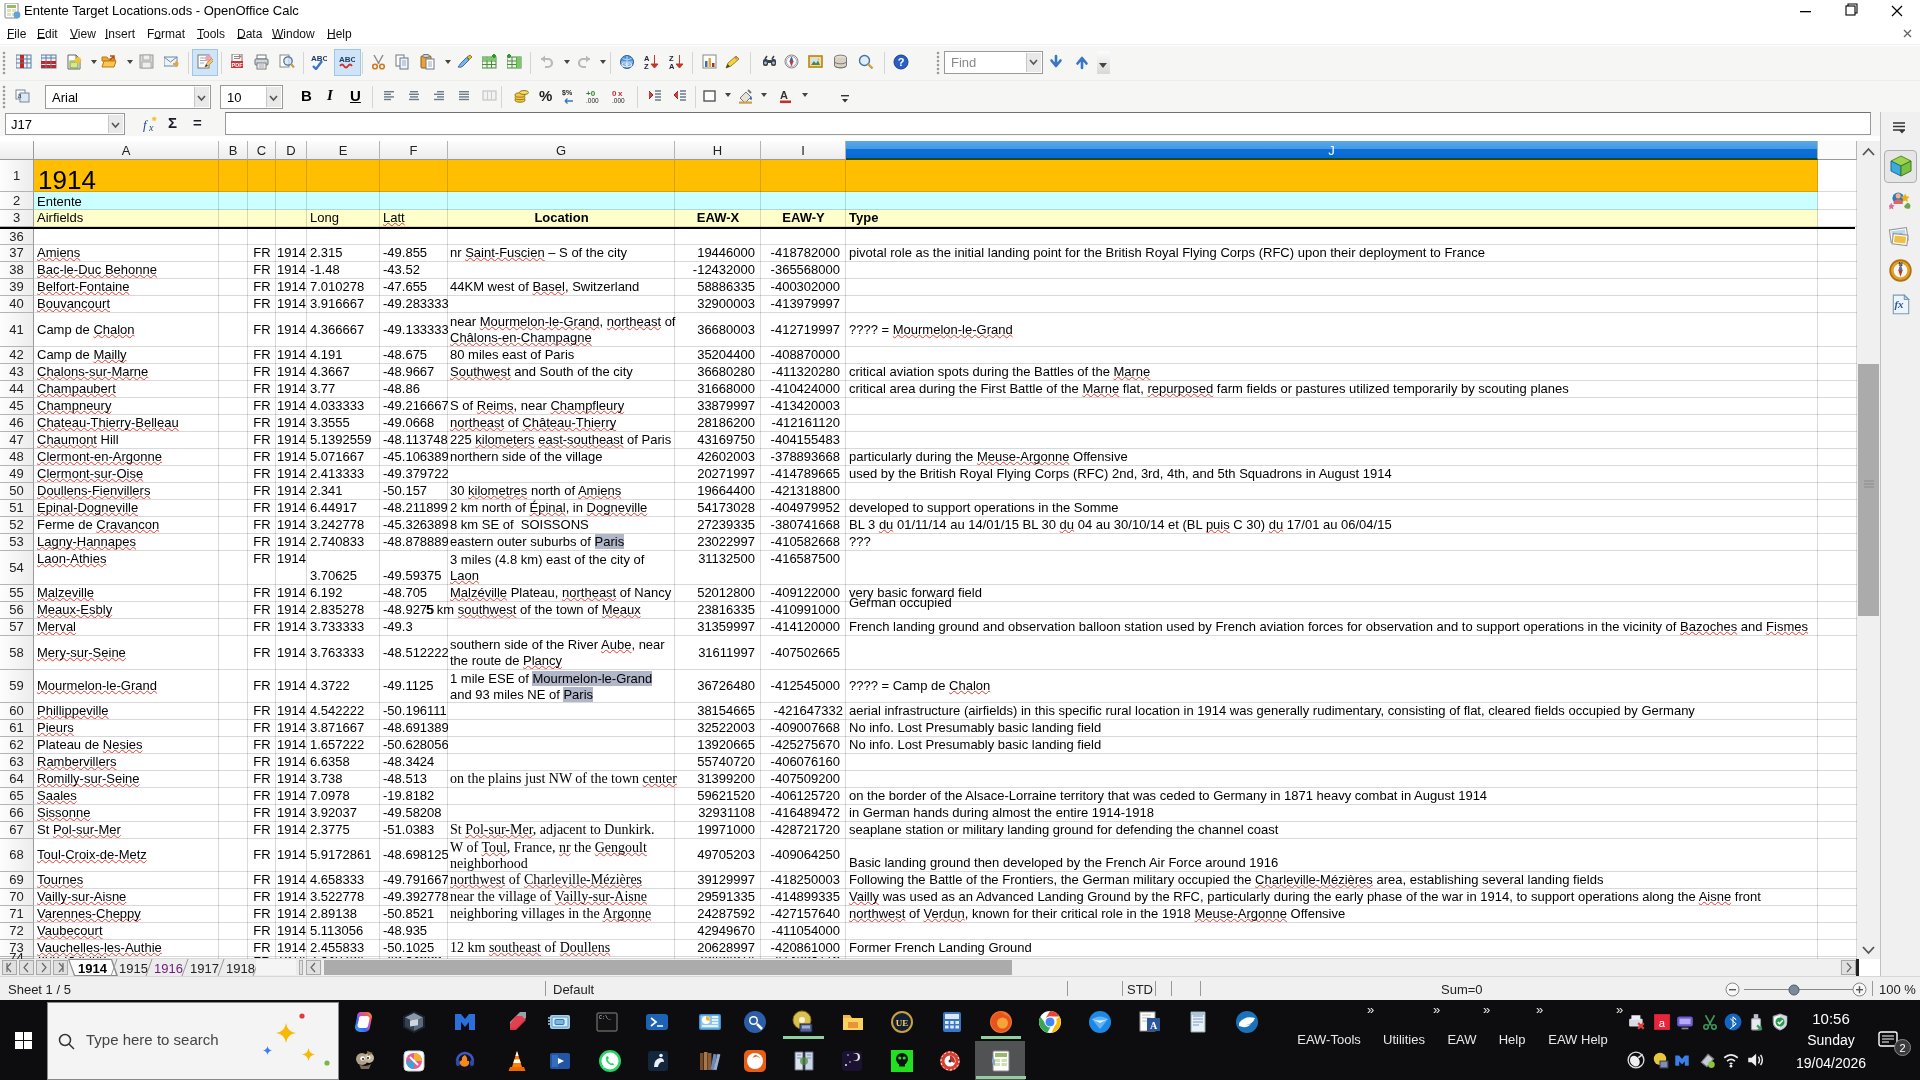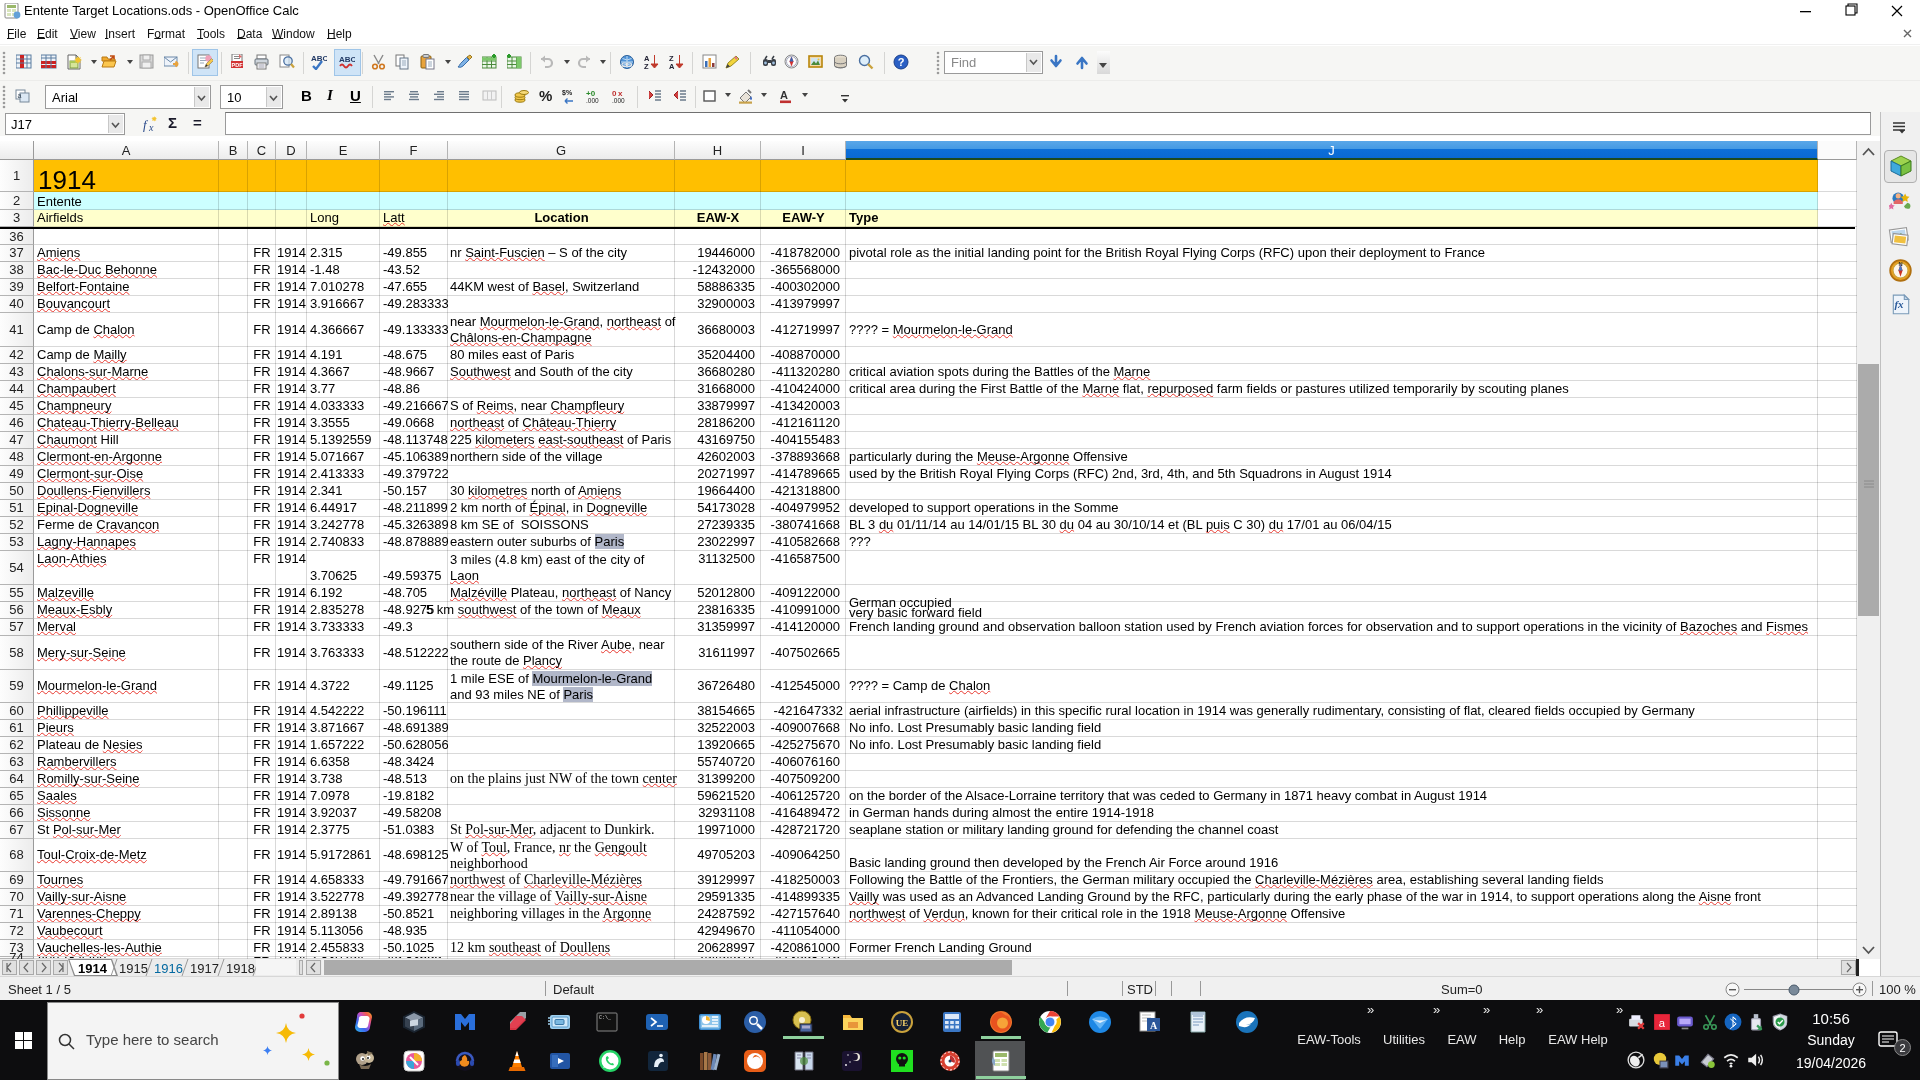--- a/index.html
+++ b/index.html
@@ -711,7 +711,7 @@
       <div class="cell" style="left:448px;top:444px;width:230px;height:16px;padding:0 2px;line-height:16px;"><u class="sp">Malzéville</u> Plateau, <u class="sp">northeast</u> of Nancy</div>
       <div class="cell" style="left:675px;top:444px;width:86px;height:16px;text-align:right;padding-right:6px;line-height:16px;">52012800</div>
       <div class="cell" style="left:761px;top:444px;width:85px;height:16px;text-align:right;padding-right:6px;line-height:16px;">-409122000</div>
-      <div class="cell" style="left:846px;top:444px;width:972px;height:16px;line-height:16px;margin-top:20px;">very basic forward field</div>
+      <div class="cell" style="left:846px;top:444px;width:972px;height:16px;line-height:16px;">very basic forward field</div>
       <div class="cell" style="left:34px;top:461px;width:185px;height:16px;line-height:16px;"><u class="sp">Meaux-Esbly</u></div>
       <div class="cell" style="left:248px;top:461px;width:28px;height:16px;text-align:center;padding:0;line-height:16px;">FR</div>
       <div class="cell" style="left:276px;top:461px;width:31px;height:16px;text-align:center;padding:0;line-height:16px;">1914</div>

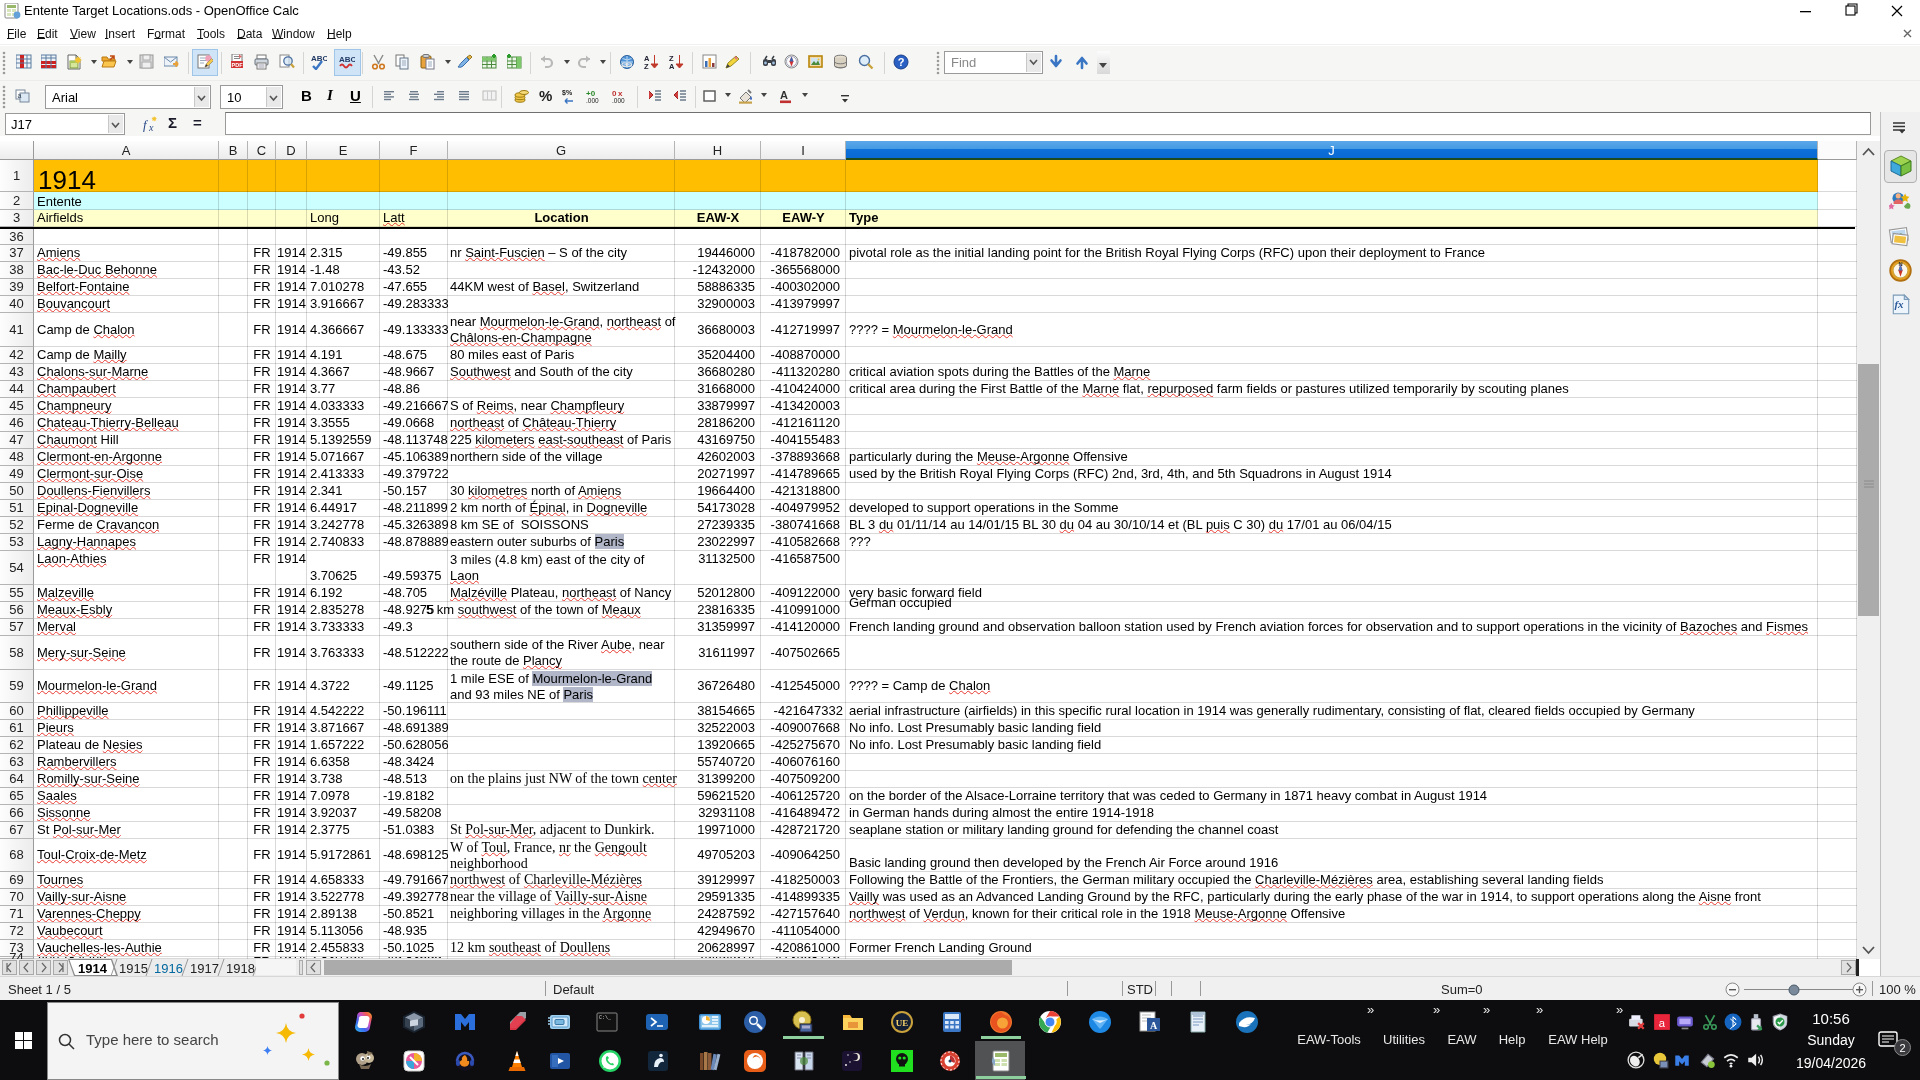--- a/index.html
+++ b/index.html
@@ -950,7 +950,7 @@
       <svg class="abs" style="left:109px;top:0" width="10" height="17" viewBox="0 0 10 17">
         <line x1="8" y1="0" x2="2" y2="17" stroke="#999"></line>
       </svg>
-      <div class="abs" style="left:154px;top:2px;font-size:13px;color:#0369a1">1916</div>
+      <div class="abs" style="left:154px;top:2px;font-size:13px;color:#701a75">1916</div>
       <svg class="abs" style="left:144px;top:0" width="10" height="17" viewBox="0 0 10 17">
         <line x1="8" y1="0" x2="2" y2="17" stroke="#999"></line>
       </svg>

